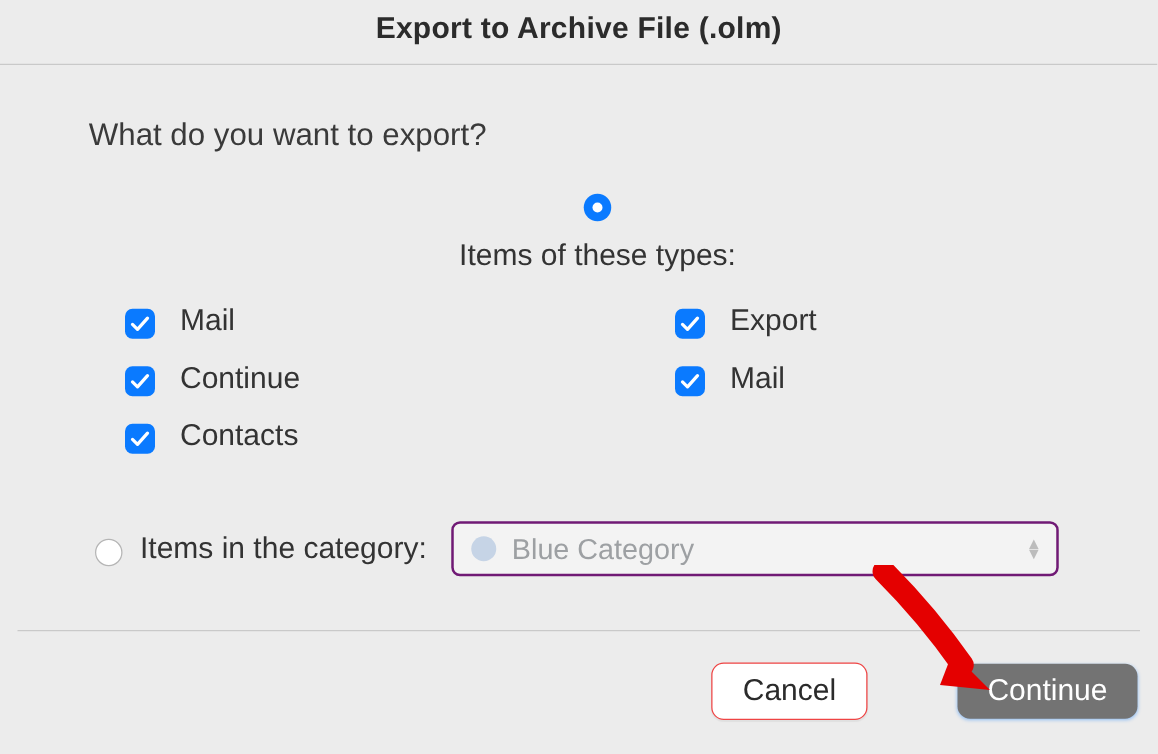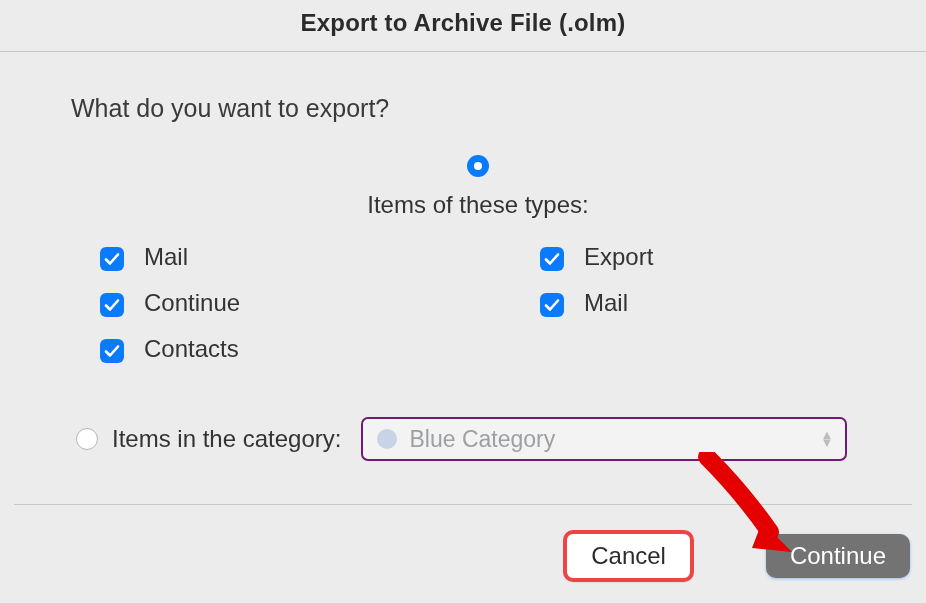--- a/index.html
+++ b/index.html
@@ -225,7 +225,7 @@
     </div>
 
     <div class="category-row">
-      <div style="display:flex;align-items:center;gap:14px;">
+      <div style="display:flex;align-items:flex-end;gap:14px;">
         <span class="radio"></span>
         <span class="radio-label">Items in the category:</span>
       </div>

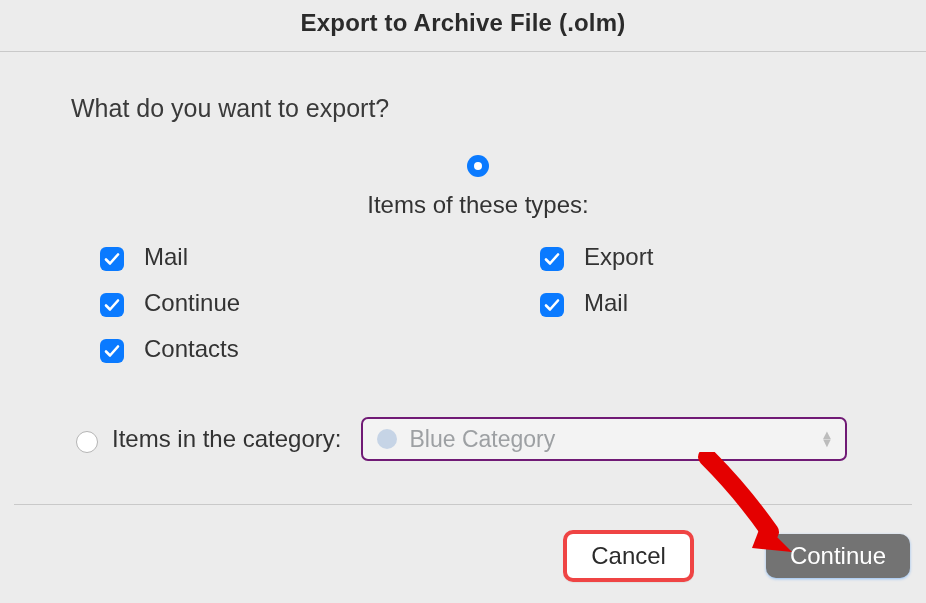--- a/index.html
+++ b/index.html
@@ -148,7 +148,7 @@
   }
   .btn-cancel {
     background: #ffffff;
-    border: 4px solid #ef4444;
+    border: 1px solid #ef4444;
     color: #2b2b2b;
     box-shadow: 0 1px 1px rgba(0,0,0,0.05);
   }

